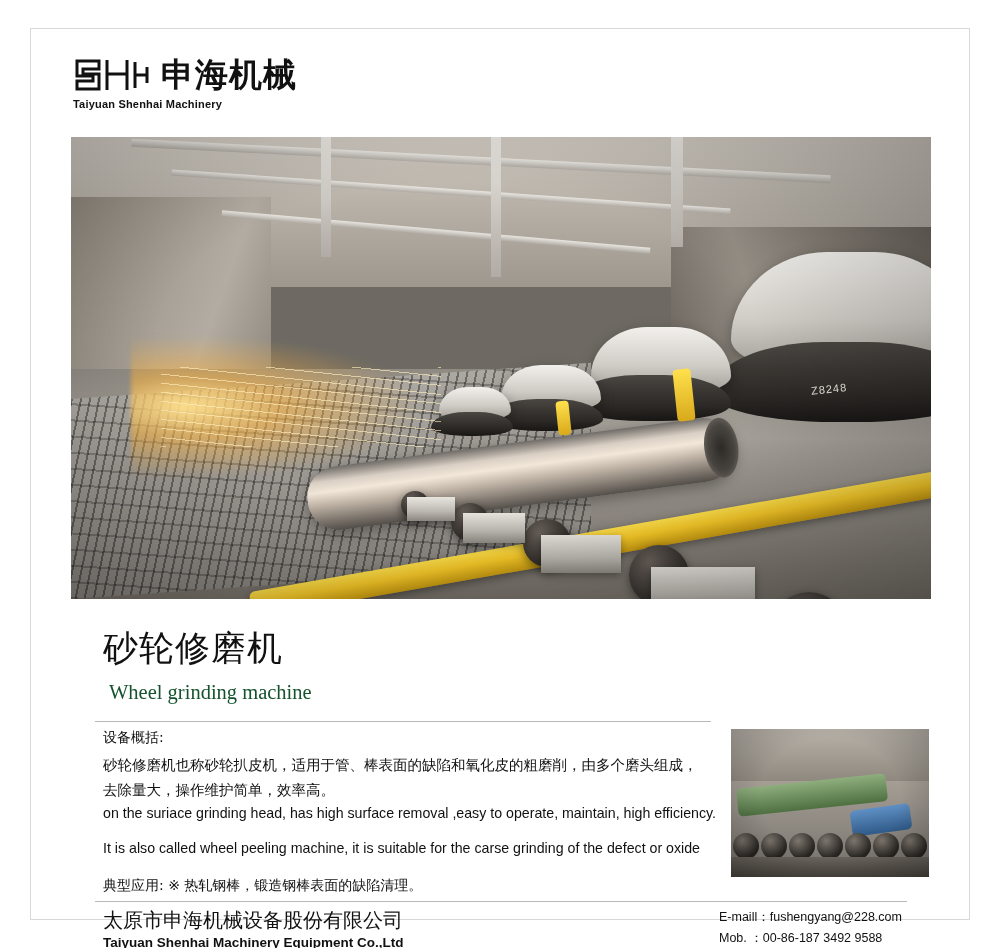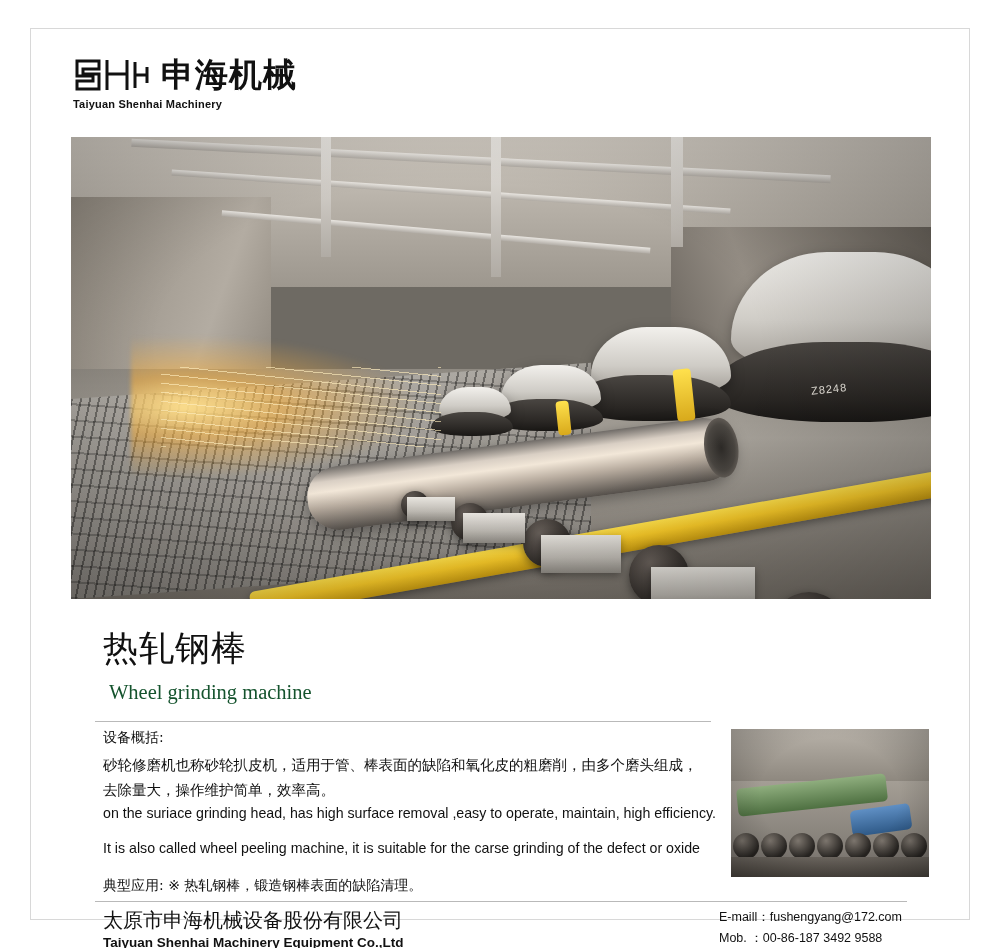--- a/index.html
+++ b/index.html
@@ -393,7 +393,7 @@
     </div>
   </div>
 
-  <div class="title-cn">热轧钢棒</div>
+  <div class="title-cn">砂轮修磨机</div>
   <div class="title-en">Wheel grinding machine</div>
 
   <div class="rule"></div>

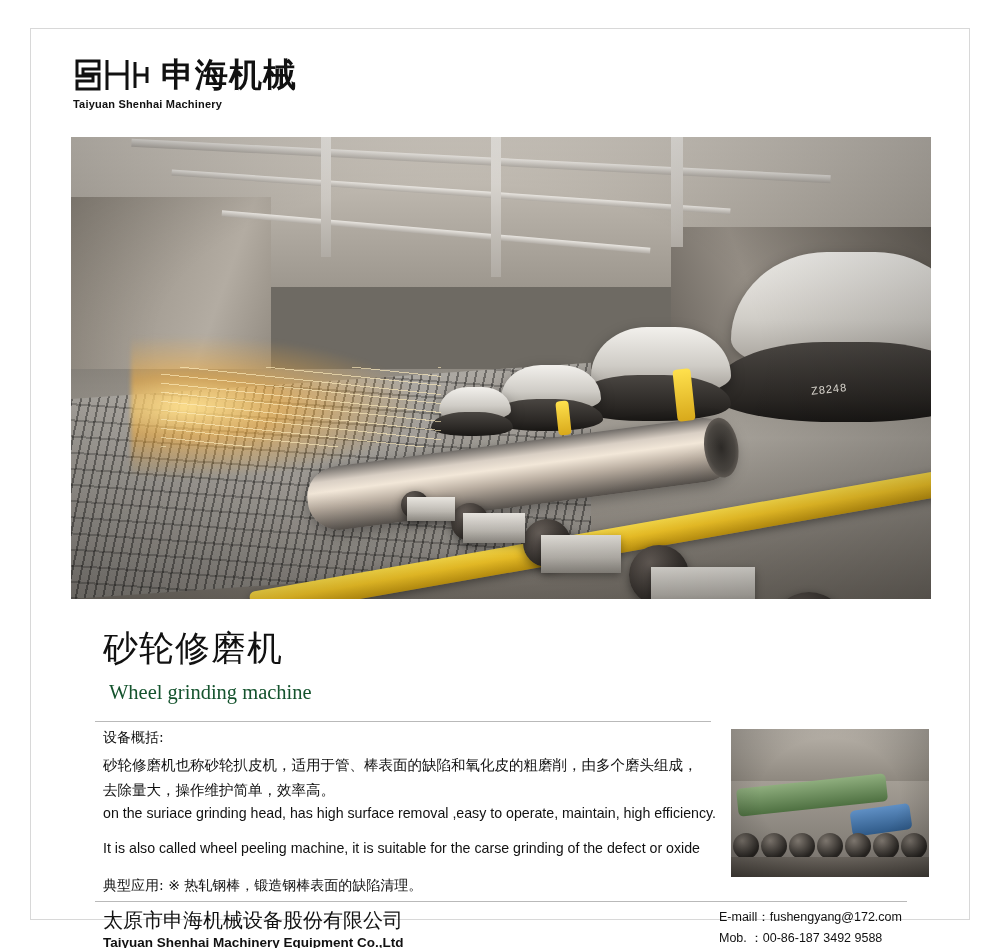--- a/index.html
+++ b/index.html
@@ -429,7 +429,7 @@
   <div class="company-en">Taiyuan Shenhai Machinery Equipment Co.,Ltd</div>
   <div class="contact">
     <div>
-      <span>E-maill：</span><span>fushengyang@172.com</span>
+      <span>E-maill：</span><span>fushengyang@228.com</span>
     </div>
     <div>
       <span>Mob. ：</span><span>00-86-187 3492 9588</span>

